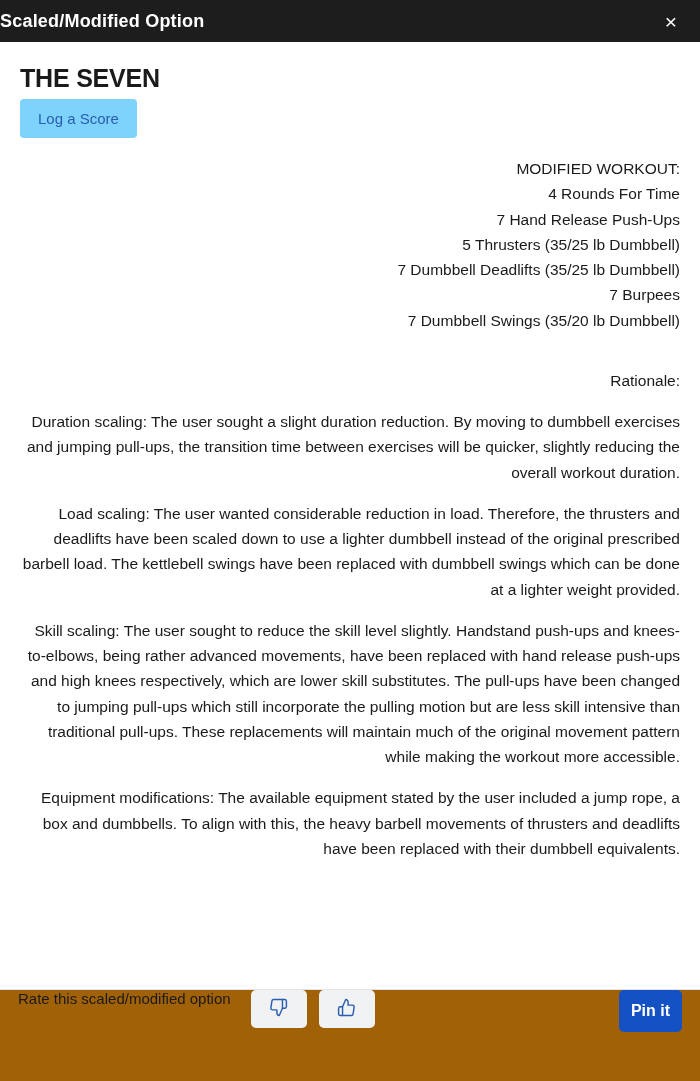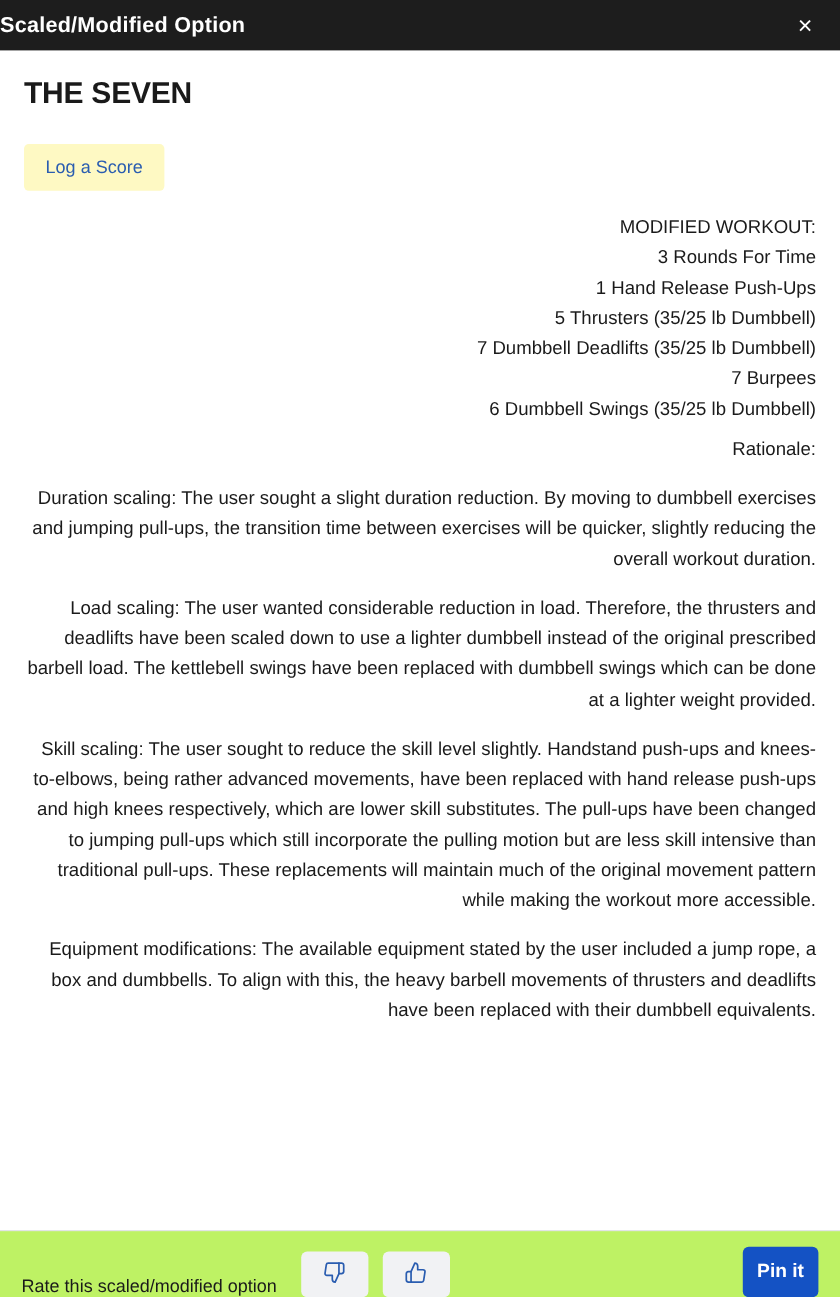--- a/index.html
+++ b/index.html
@@ -83,7 +83,7 @@
   }
   .log-score-btn {
     display: inline-block;
-    background: #fef9c3;
+    background: #7dd3fc;
     color: #2a5db0;
     border: none;
     border-radius: 4px;
@@ -92,7 +92,6 @@
     cursor: pointer;
     font-family: "Liberation Sans", sans-serif;
     margin-bottom: 18px;
-    margin-top: 21px;
   }
   .content-text {
     font-size: 15.5px;

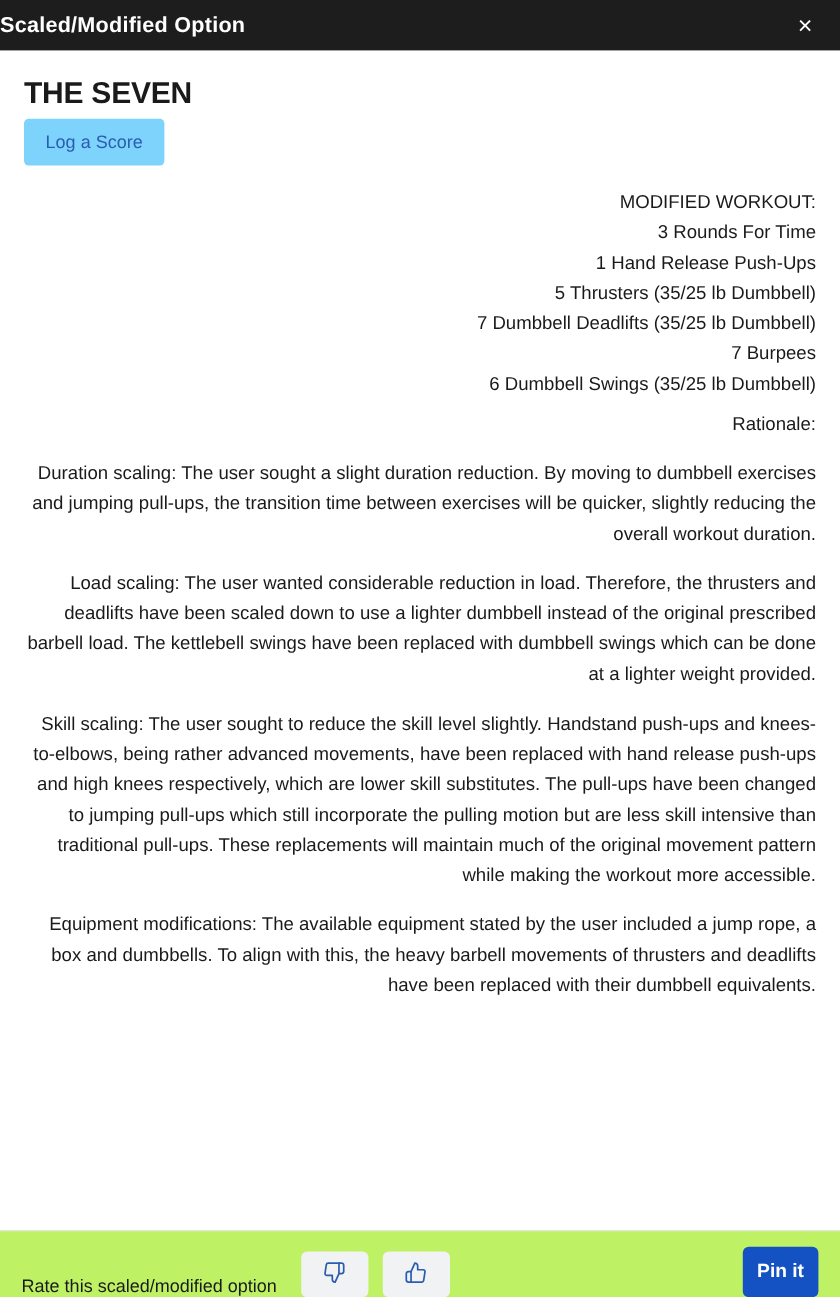--- a/index.html
+++ b/index.html
@@ -173,7 +173,7 @@
     <div class="content-text">
       <div class="wod-lines">
         <div>MODIFIED WORKOUT:</div>
-        <div>3 Rounds For Time</div>
+        <div>4 Rounds For Time</div>
         <div>1 Hand Release Push-Ups</div>
         <div>5 Thrusters (35/25 lb Dumbbell)</div>
         <div>7 Dumbbell Deadlifts (35/25 lb Dumbbell)</div>

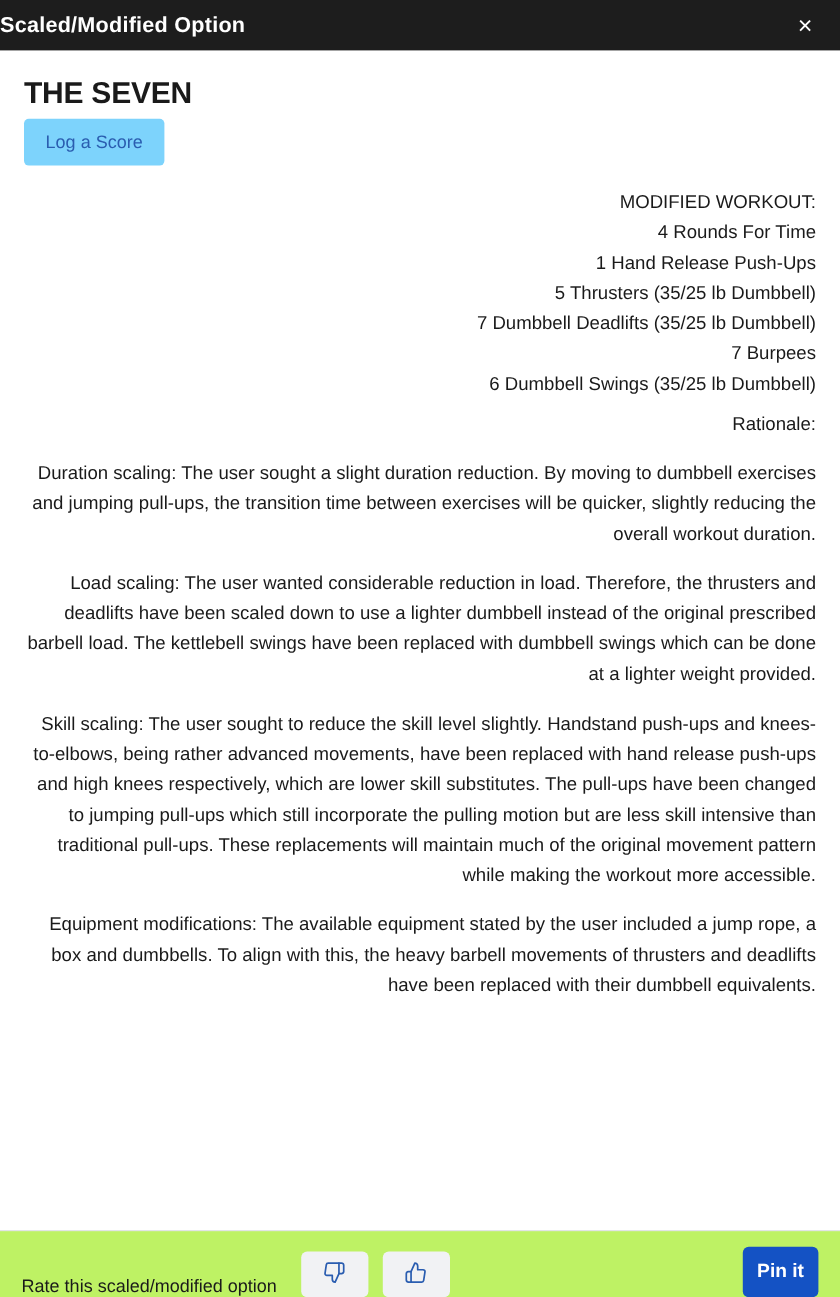--- a/index.html
+++ b/index.html
@@ -174,7 +174,7 @@
       <div class="wod-lines">
         <div>MODIFIED WORKOUT:</div>
         <div>4 Rounds For Time</div>
-        <div>1 Hand Release Push-Ups</div>
+        <div>7 Hand Release Push-Ups</div>
         <div>5 Thrusters (35/25 lb Dumbbell)</div>
         <div>7 Dumbbell Deadlifts (35/25 lb Dumbbell)</div>
         <div>7 Burpees</div>

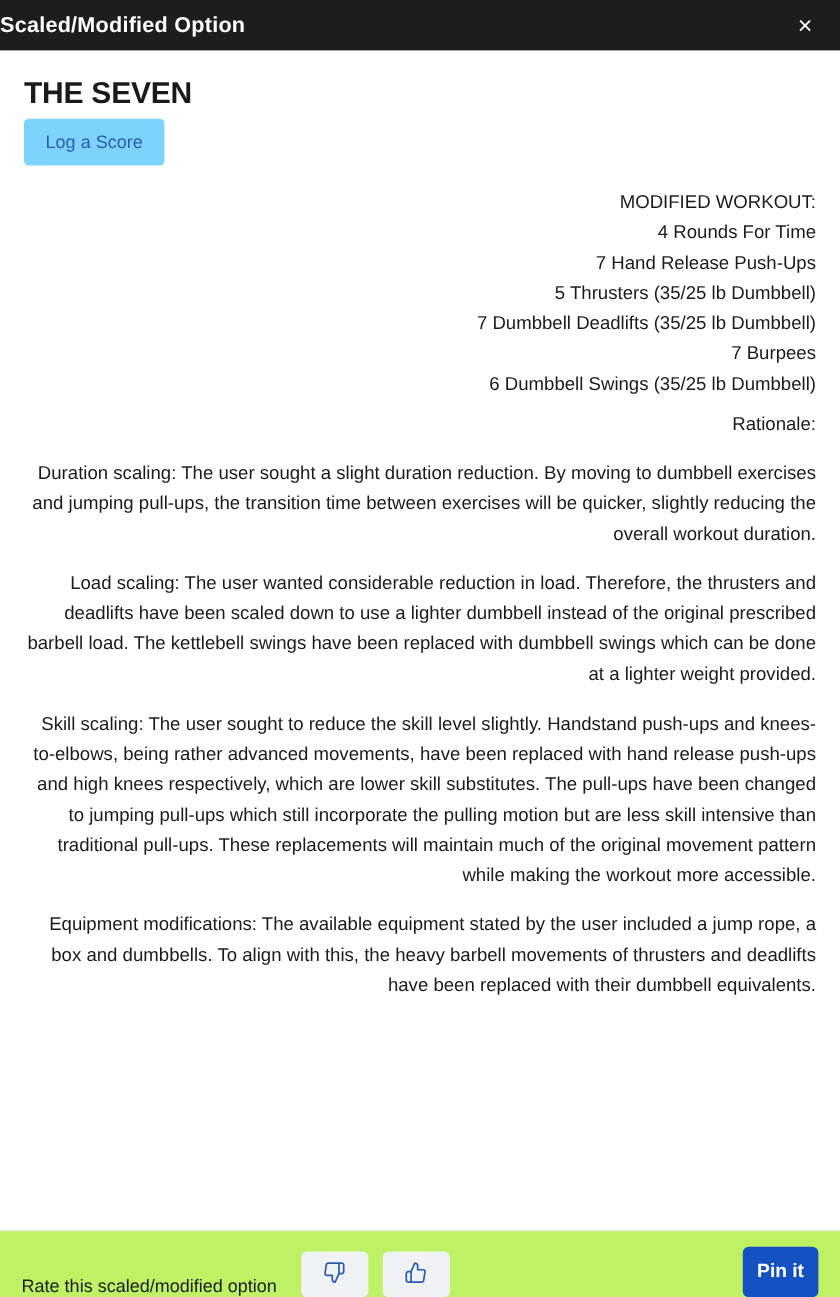--- a/index.html
+++ b/index.html
@@ -178,7 +178,7 @@
         <div>5 Thrusters (35/25 lb Dumbbell)</div>
         <div>7 Dumbbell Deadlifts (35/25 lb Dumbbell)</div>
         <div>7 Burpees</div>
-        <div>6 Dumbbell Swings (35/25 lb Dumbbell)</div>
+        <div>7 Dumbbell Swings (35/20 lb Dumbbell)</div>
       </div>
 
       <p style="margin-top:8px;">Rationale:</p>

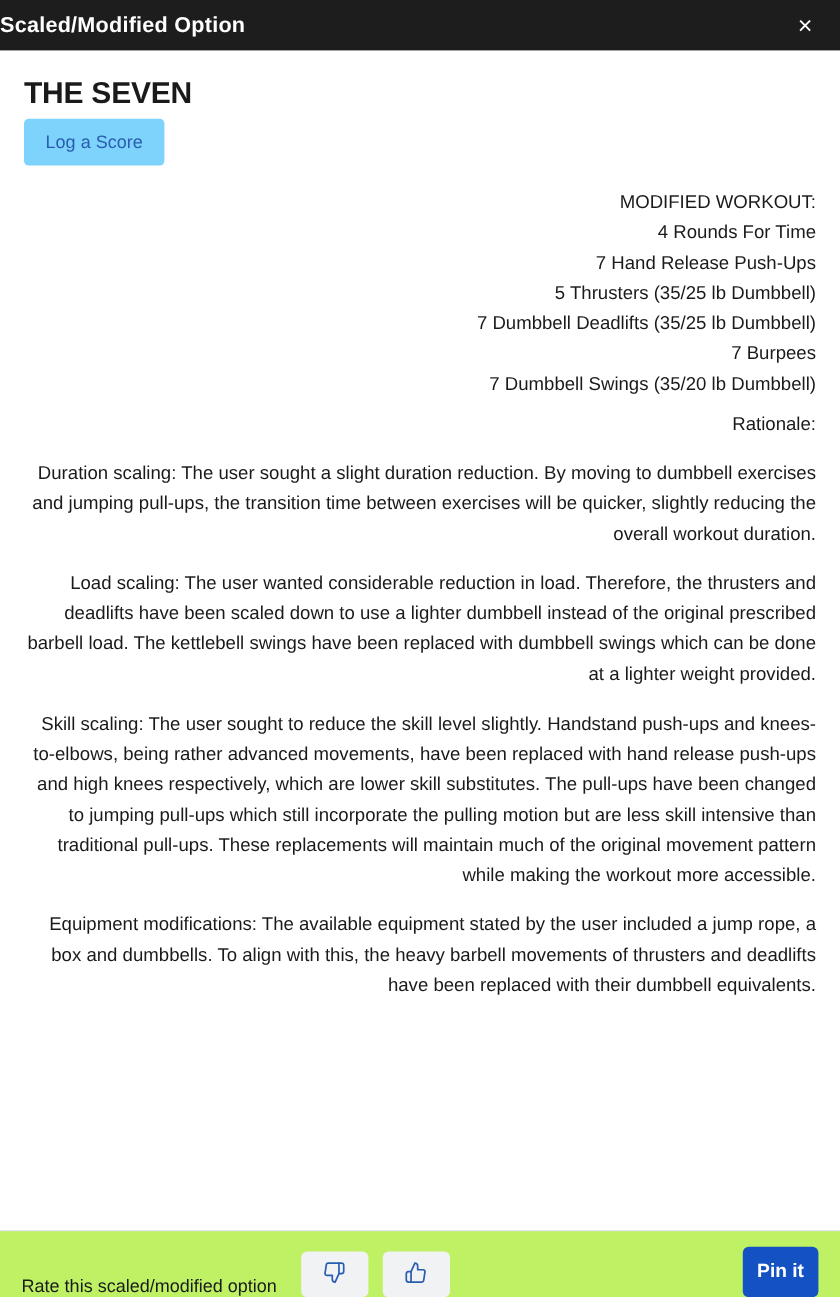--- a/index.html
+++ b/index.html
@@ -181,7 +181,7 @@
         <div>7 Dumbbell Swings (35/20 lb Dumbbell)</div>
       </div>
 
-      <p style="margin-top:8px;">Rationale:</p>
+      <p style="margin-top:35px;">Rationale:</p>
       <p>Duration scaling: The user sought a slight duration reduction. By moving to dumbbell exercises and jumping pull-ups, the transition time between exercises will be quicker, slightly reducing the overall workout duration.</p>
       <p>Load scaling: The user wanted considerable reduction in load. Therefore, the thrusters and deadlifts have been scaled down to use a lighter dumbbell instead of the original prescribed barbell load. The kettlebell swings have been replaced with dumbbell swings which can be done at a lighter weight provided.</p>
       <p>Skill scaling: The user sought to reduce the skill level slightly. Handstand push-ups and knees-to-elbows, being rather advanced movements, have been replaced with hand release push-ups and high knees respectively, which are lower skill substitutes. The pull-ups have been changed to jumping pull-ups which still incorporate the pulling motion but are less skill intensive than traditional pull-ups. These replacements will maintain much of the original movement pattern while making the workout more accessible.</p>

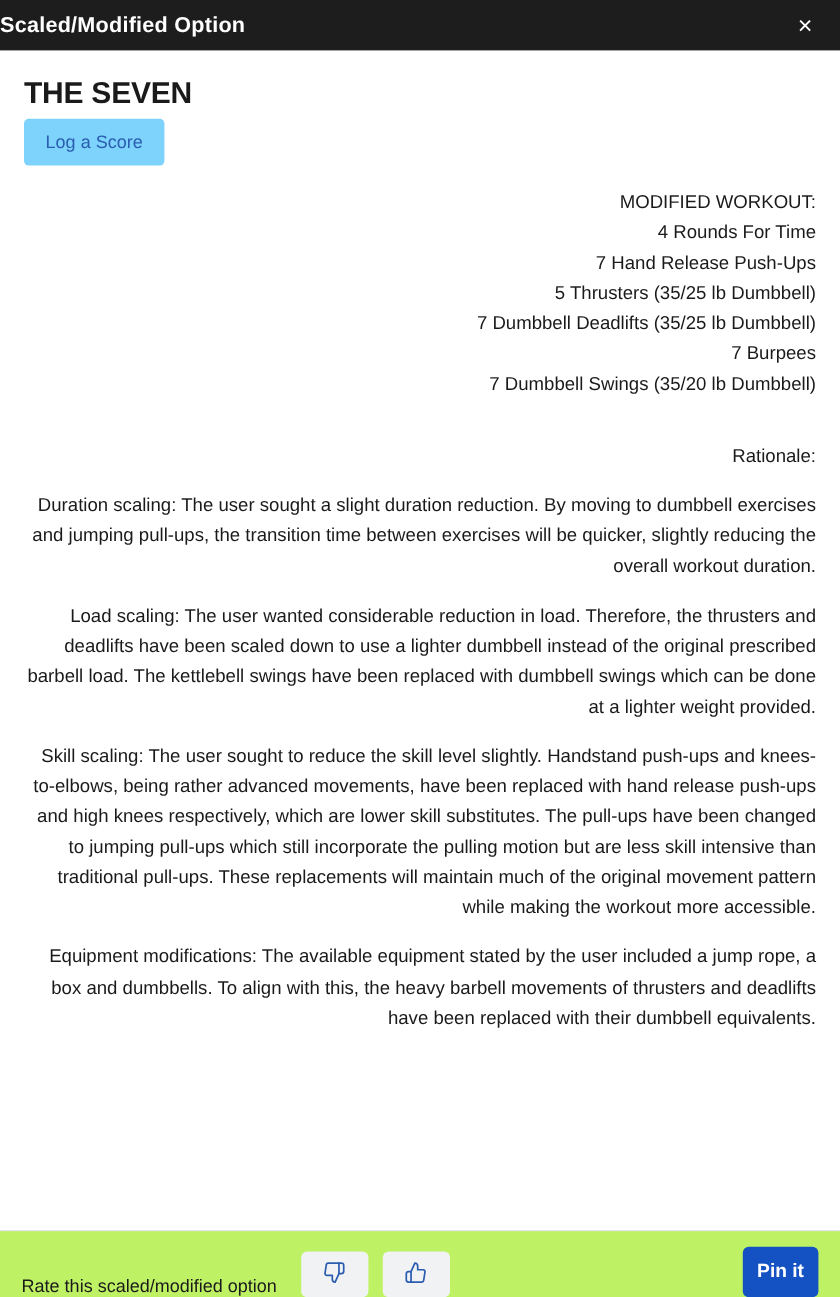--- a/index.html
+++ b/index.html
@@ -116,12 +116,12 @@
   
   .modal-footer {
     flex: 0 0 auto;
-    height: 56px;
+    height: 92px;
     border-top: 1px solid #e2e4e6;
     display: flex;
-    align-items: flex-end;
+    align-items: flex-start;
     padding: 0 18px;
-    background: #bef264;
+    background: #a16207;
     gap: 12px;
   }
   .rate-label {

